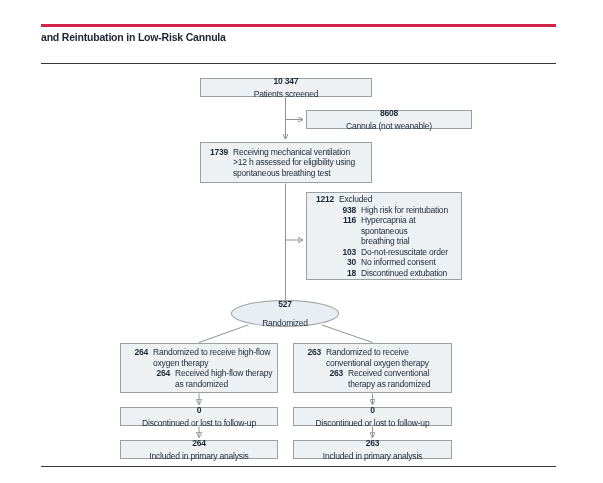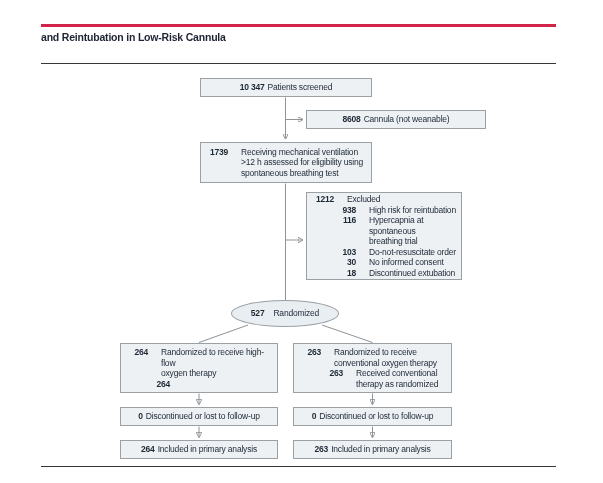--- a/index.html
+++ b/index.html
@@ -19,7 +19,7 @@
 
   .node{
     position:absolute;box-sizing:border-box;background:#eef1f4;border:1px solid #9aa0a4;
-    font-size:8.5px;line-height:10.5px;letter-spacing:-0.2px;color:#1d2836;
+    font-size:8.5px;line-height:10.5px;letter-spacing:-0.2px;color:#1d2836;flex-direction:column;
   }
   .node .num{font-weight:bold;white-space:nowrap;}
   .node .lbl{white-space:pre-line;}

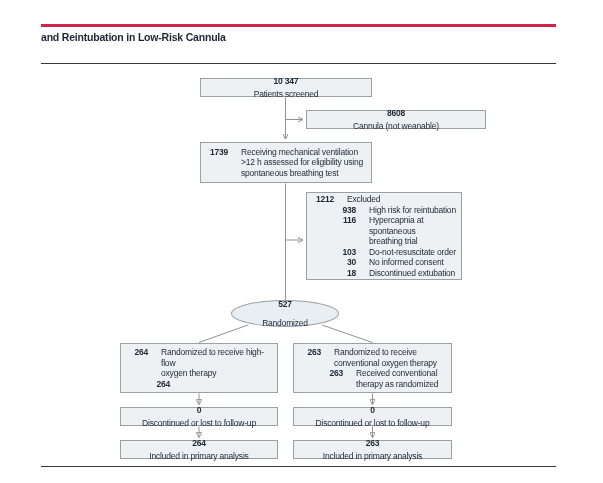--- a/index.html
+++ b/index.html
@@ -66,7 +66,7 @@
     <span class="lbl">Patients screened</span>
   </div>
 
-  <div class="node center" style="left:306px;top:110px;width:180px;height:19px">
+  <div class="node center" style="left:306px;top:110px;width:166px;height:19px">
     <span class="num">8608</span>
     <span class="lbl">Cannula (not weanable)</span>
   </div>

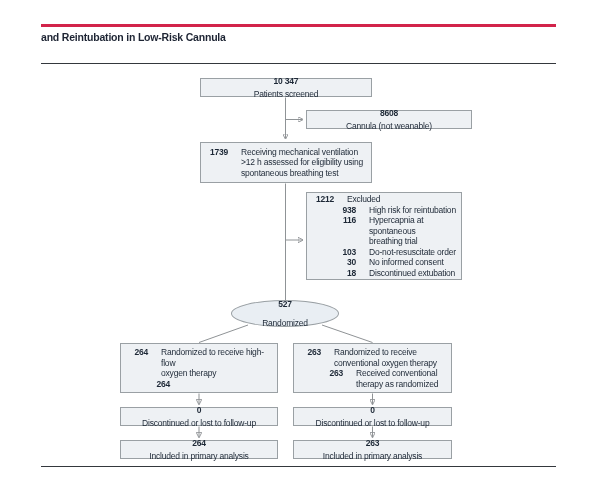--- a/index.html
+++ b/index.html
@@ -25,7 +25,7 @@
   .node .lbl{white-space:pre-line;}
   .node.center{display:flex;align-items:center;justify-content:center;gap:3px;}
   .node.rows{display:flex;flex-direction:column;justify-content:center;padding:2px 2px 2px 5px;}
-  .node.rows .row{display:grid;grid-template-columns:22px 1fr;column-gap:13px;}
+  .node.rows .row{display:grid;grid-template-columns:22px 1fr;column-gap:5px;}
   .node.rows .row .num{text-align:right;}
   .node.rows .row.sub{padding-left:22px;}
   .node.ellipse{border-radius:50%;background:#e9eef3;display:flex;align-items:center;justify-content:center;gap:9px;}

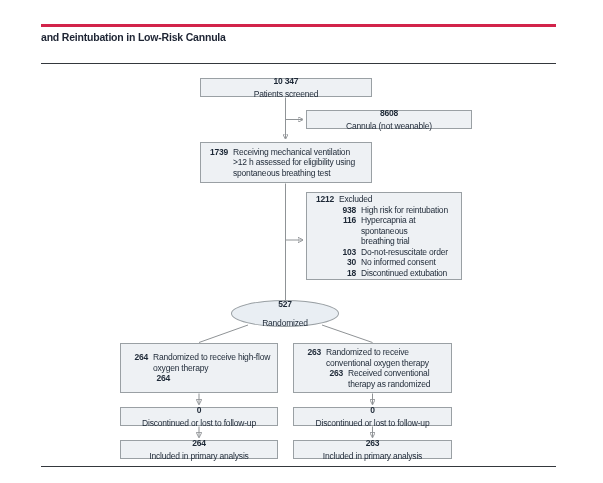--- a/index.html
+++ b/index.html
@@ -121,6 +121,8 @@
     </div>
     <div class="row sub">
       <span class="num">264</span>
+      <span class="lbl">Received high-flow therapy
+as randomized</span>
     </div>
   </div>
 

